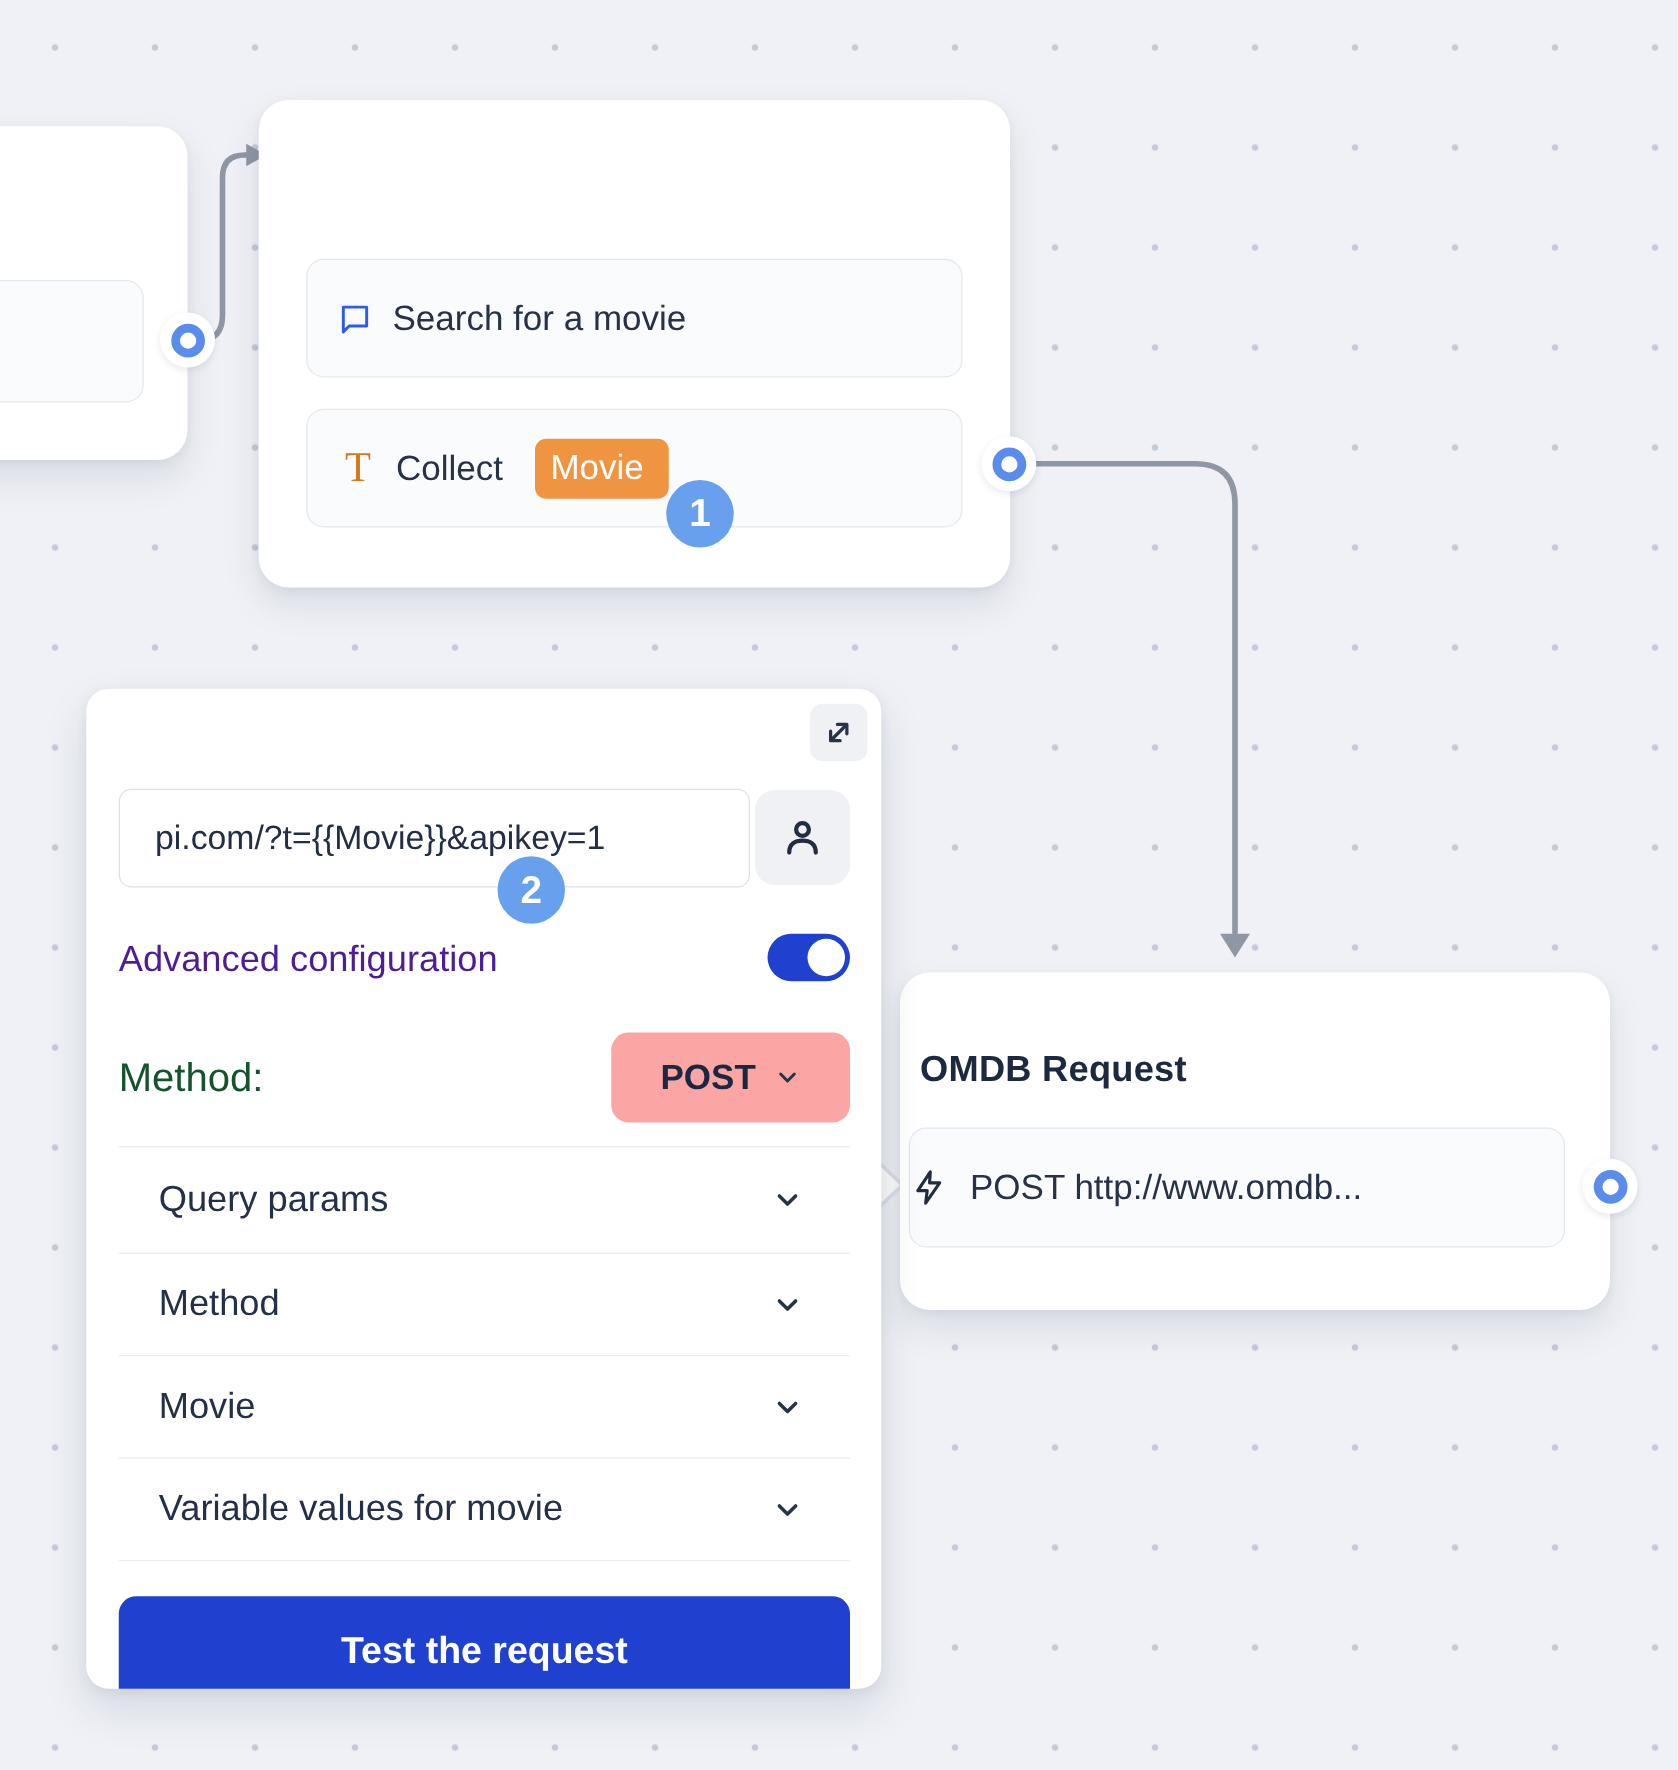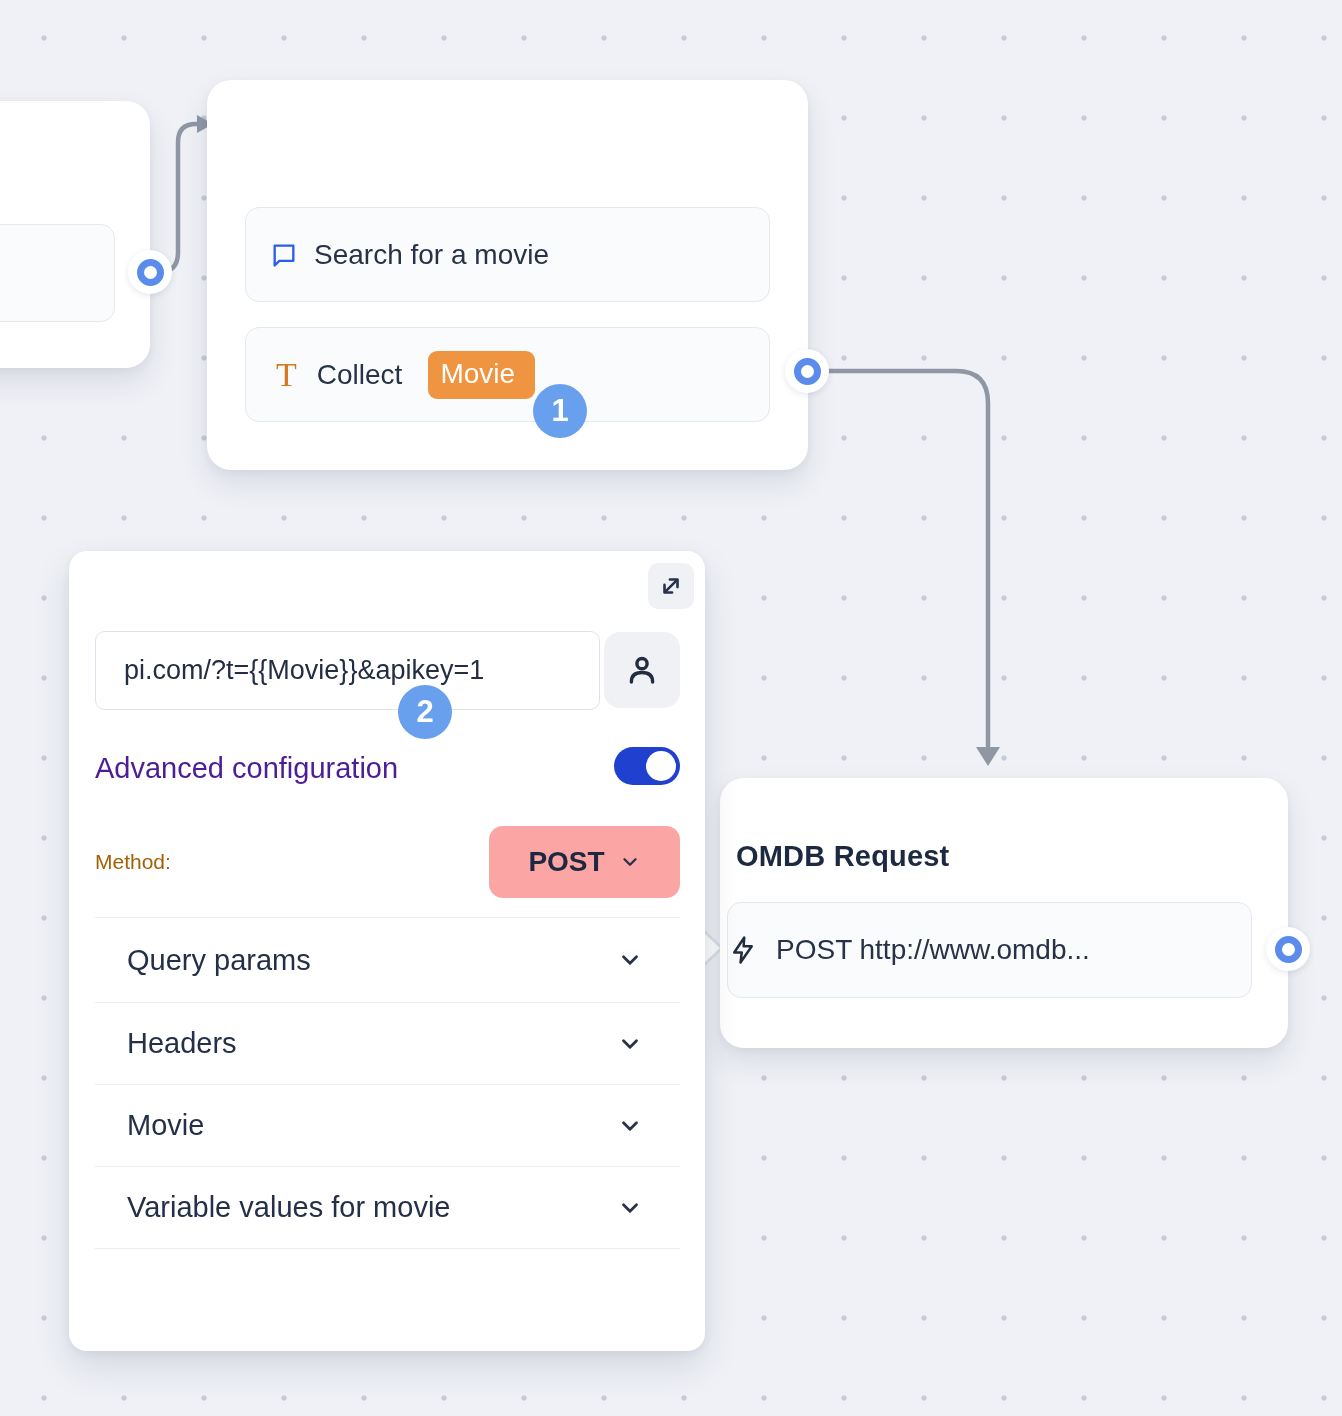--- a/index.html
+++ b/index.html
@@ -74,7 +74,7 @@
   .toggle .knob { position:absolute; right:4px; top:4px; width:30px; height:30px; border-radius:50%; background:#ffffff; }
 
   .method-row { position:absolute; left:26px; top:275px; width:585px; height:72px; display:flex; align-items:center; }
-  .method-label { font-size:21px; color:#a16207; }
+  .method-label { font-size:32px; color:#14532d; }
   .method-btn {
     position:absolute; right:0; top:0; width:191px; height:72px; border-radius:14px; background:#fca5a5;
     display:flex; align-items:center; justify-content:center; gap:14px;

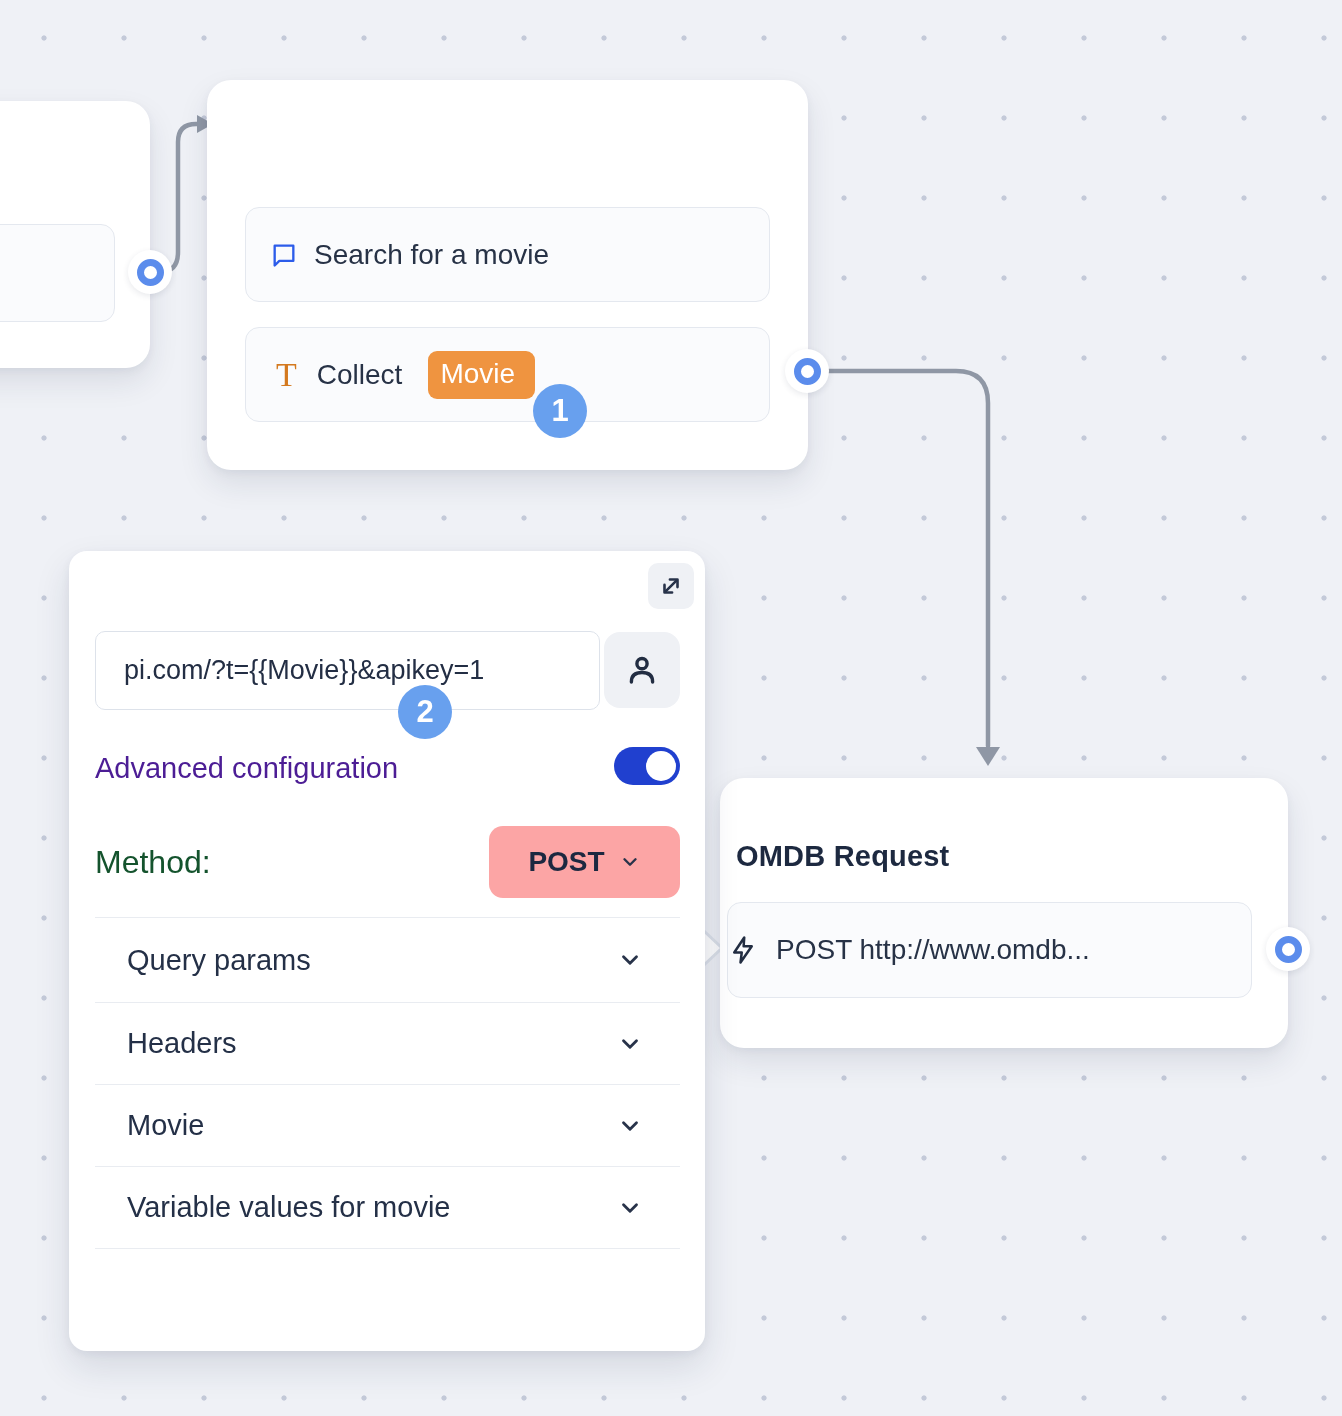--- a/index.html
+++ b/index.html
@@ -215,7 +215,7 @@
       </span>
     </div>
     <div class="sec-row" style="top:451px; height:82px;">
-      <span class="sec-label">Headers</span>
+      <span class="sec-label">Method</span>
       <span class="icon-box">
         <svg width="26" height="26" viewBox="0 0 24 24" fill="none" stroke="#28334a" stroke-width="2.6" stroke-linecap="round" stroke-linejoin="round">
           <polyline points="6 9 12 15 18 9"></polyline>

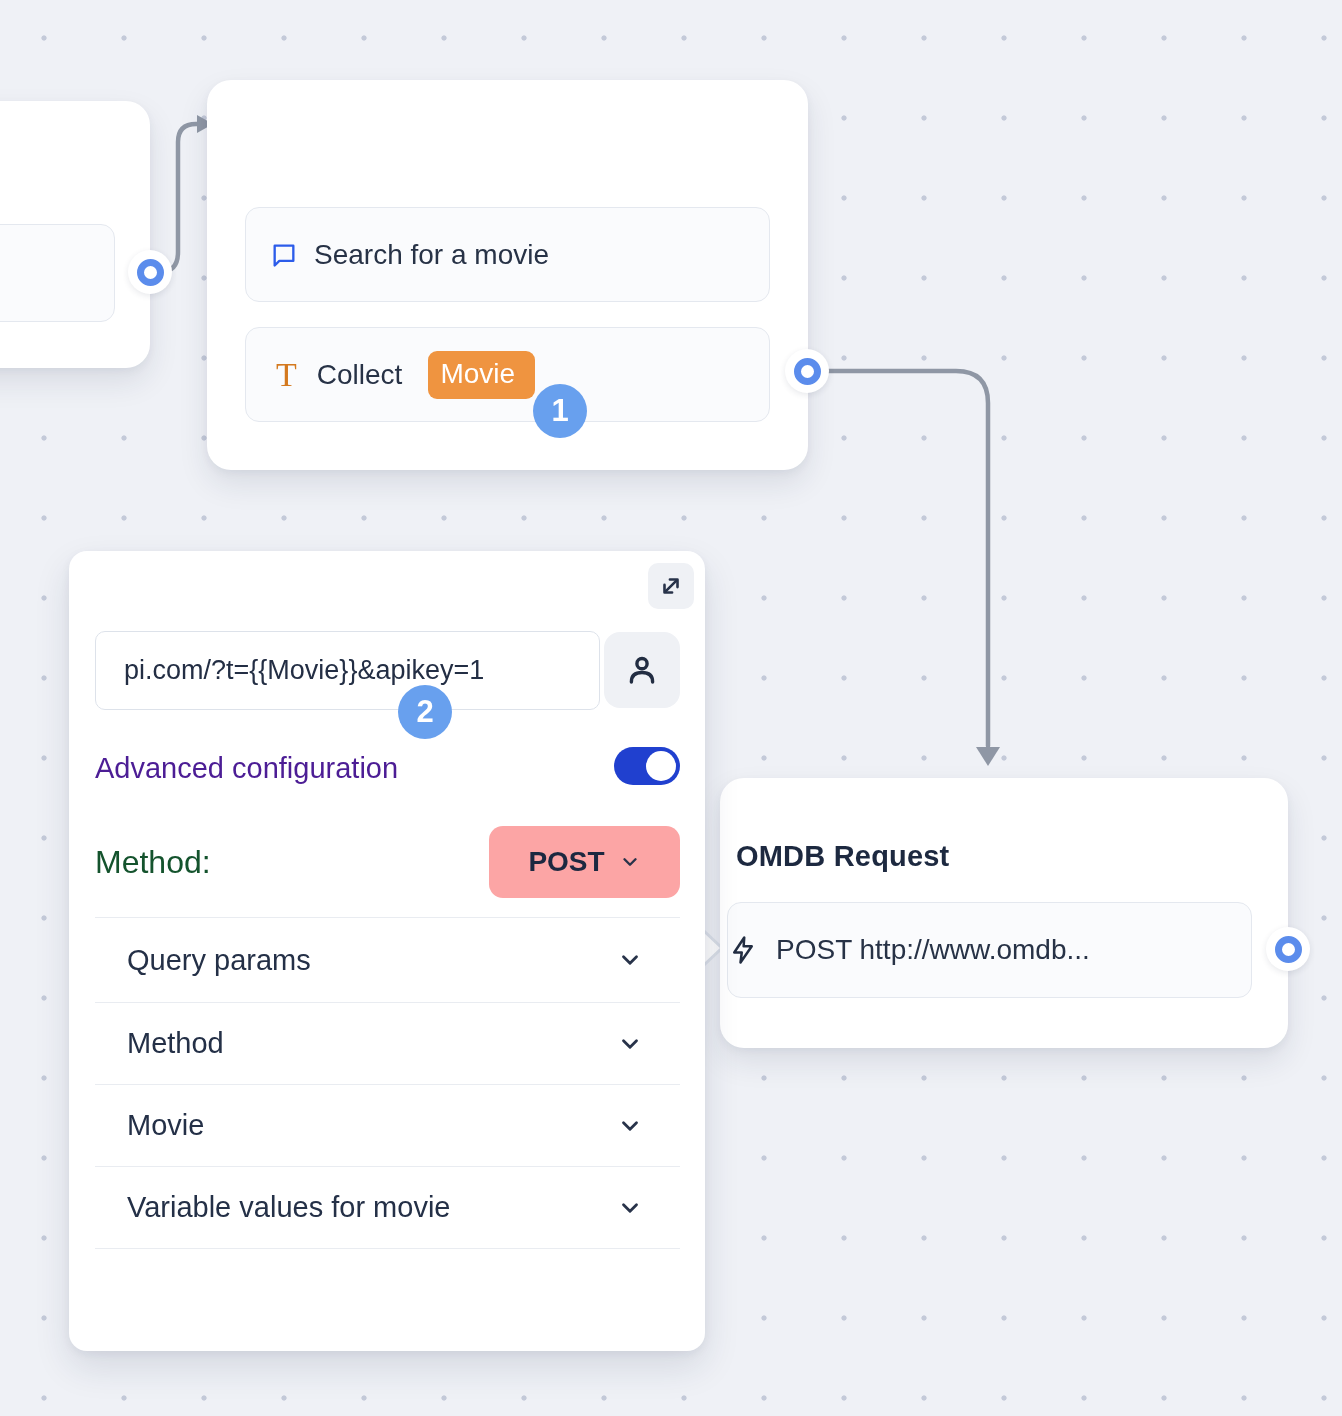--- a/index.html
+++ b/index.html
@@ -240,6 +240,7 @@
     </div>
     <div class="sec-divider-bottom"></div>
 
+    <button class="test-btn">Test the request</button>
   </div>
 
 </div>

